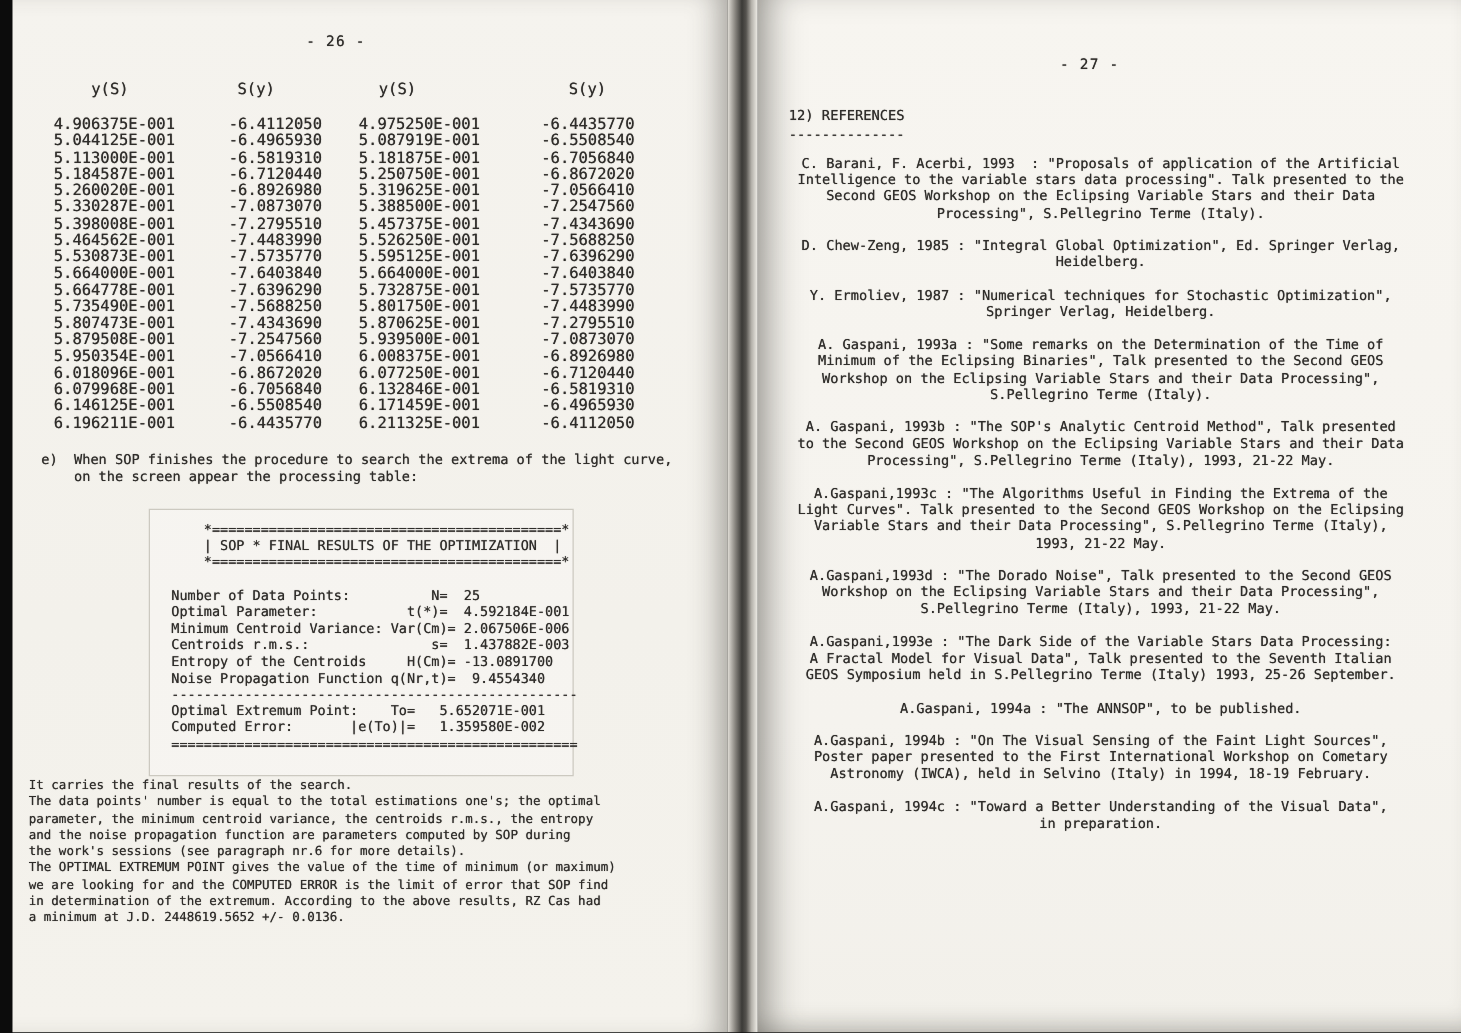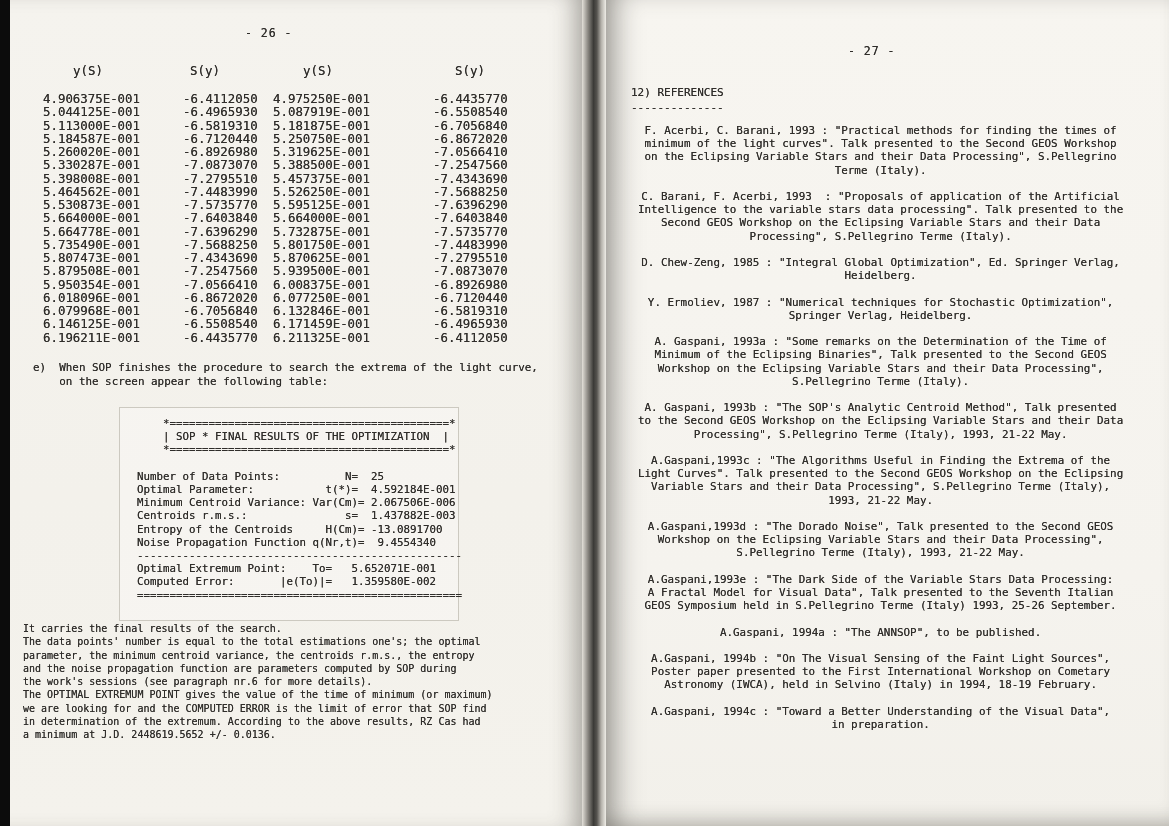--- a/index.html
+++ b/index.html
@@ -24,7 +24,7 @@
   .trows{position:absolute;left:33px;top:91px;font-size:12.4px;}
   .trow{position:relative;height:13.25px;}
   .tcell{position:absolute;top:0;white-space:pre;}
-  .c0{left:0}.c1{left:140px}.c2{left:230px}.c3{left:390px}
+  .c0{left:0}.c1{left:140px}.c2{left:244px}.c3{left:390px}
   .para-e{position:absolute;left:23px;top:361px;font-size:10.9px;line-height:13.5px;}
   .sop-box{position:absolute;left:109px;top:407px;width:338px;height:212px;border:1px solid #ccc9c0;
            background:rgba(255,255,255,.25);}

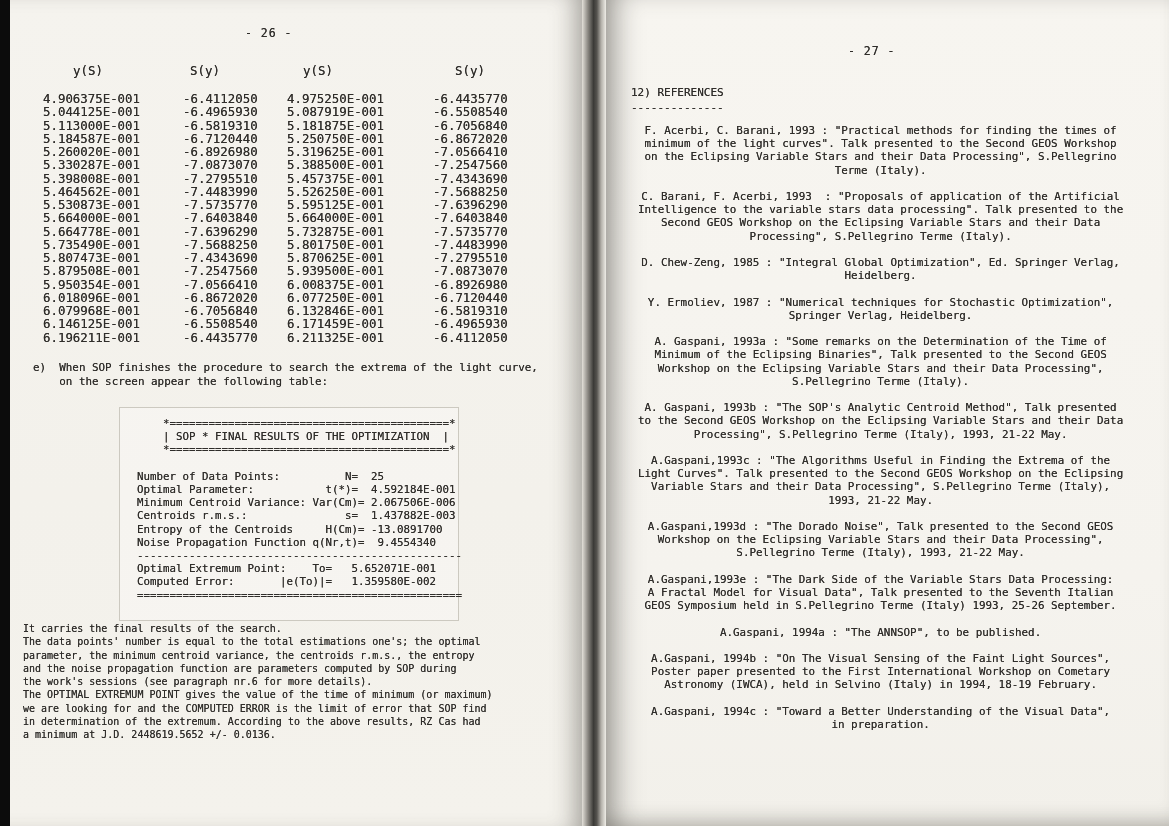--- a/index.html
+++ b/index.html
@@ -210,10 +210,6 @@
 --------------</pre>
 
     <div class="refs">
-        <pre class="ref">F. Acerbi, C. Barani, 1993 : "Practical methods for finding the times of
-minimum of the light curves". Talk presented to the Second GEOS Workshop
-on the Eclipsing Variable Stars and their Data Processing", S.Pellegrino
-Terme (Italy).</pre>
         <pre class="ref">C. Barani, F. Acerbi, 1993  : "Proposals of application of the Artificial
 Intelligence to the variable stars data processing". Talk presented to the
 Second GEOS Workshop on the Eclipsing Variable Stars and their Data

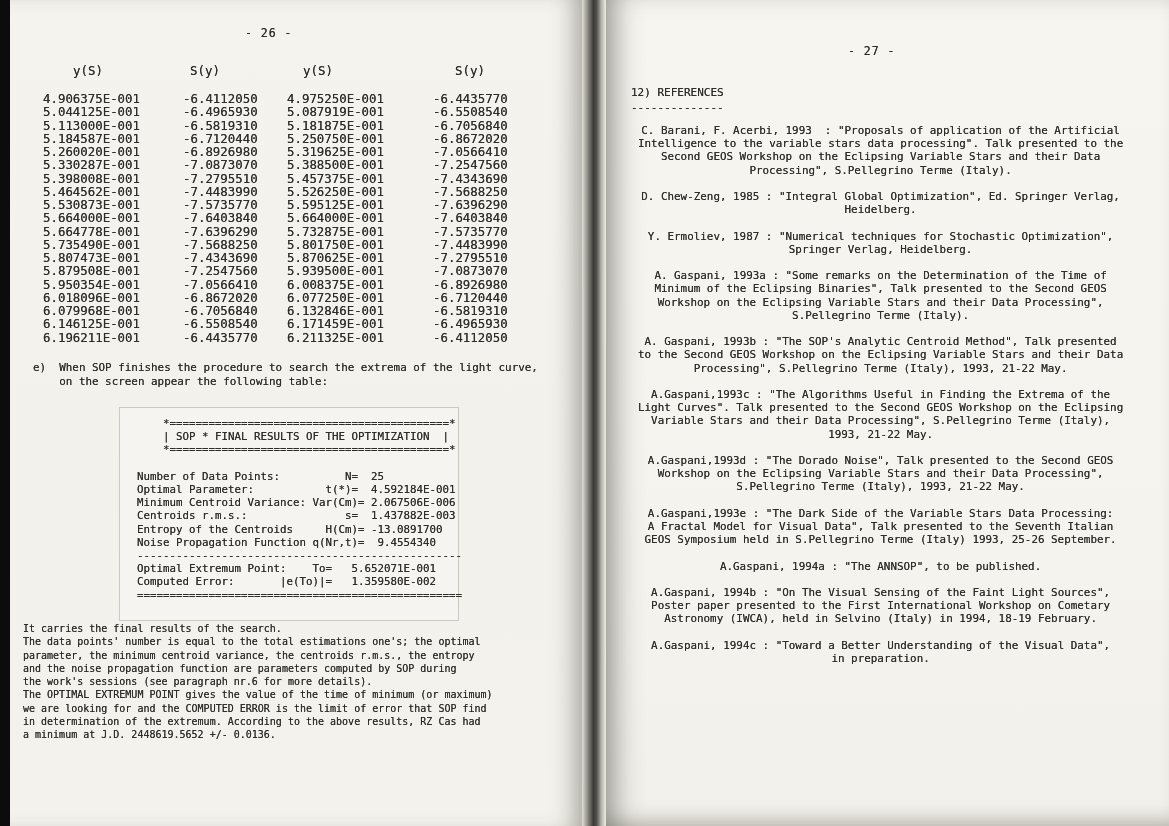--- a/index.html
+++ b/index.html
@@ -171,7 +171,7 @@
       </div>
 
     <pre class="para-e">e)  When SOP finishes the procedure to search the extrema of the light curve,
-    on the screen appear the following table:</pre>
+    on the screen appear the processing table:</pre>
 
     <div class="sop-box">
       <pre>    *===========================================*

